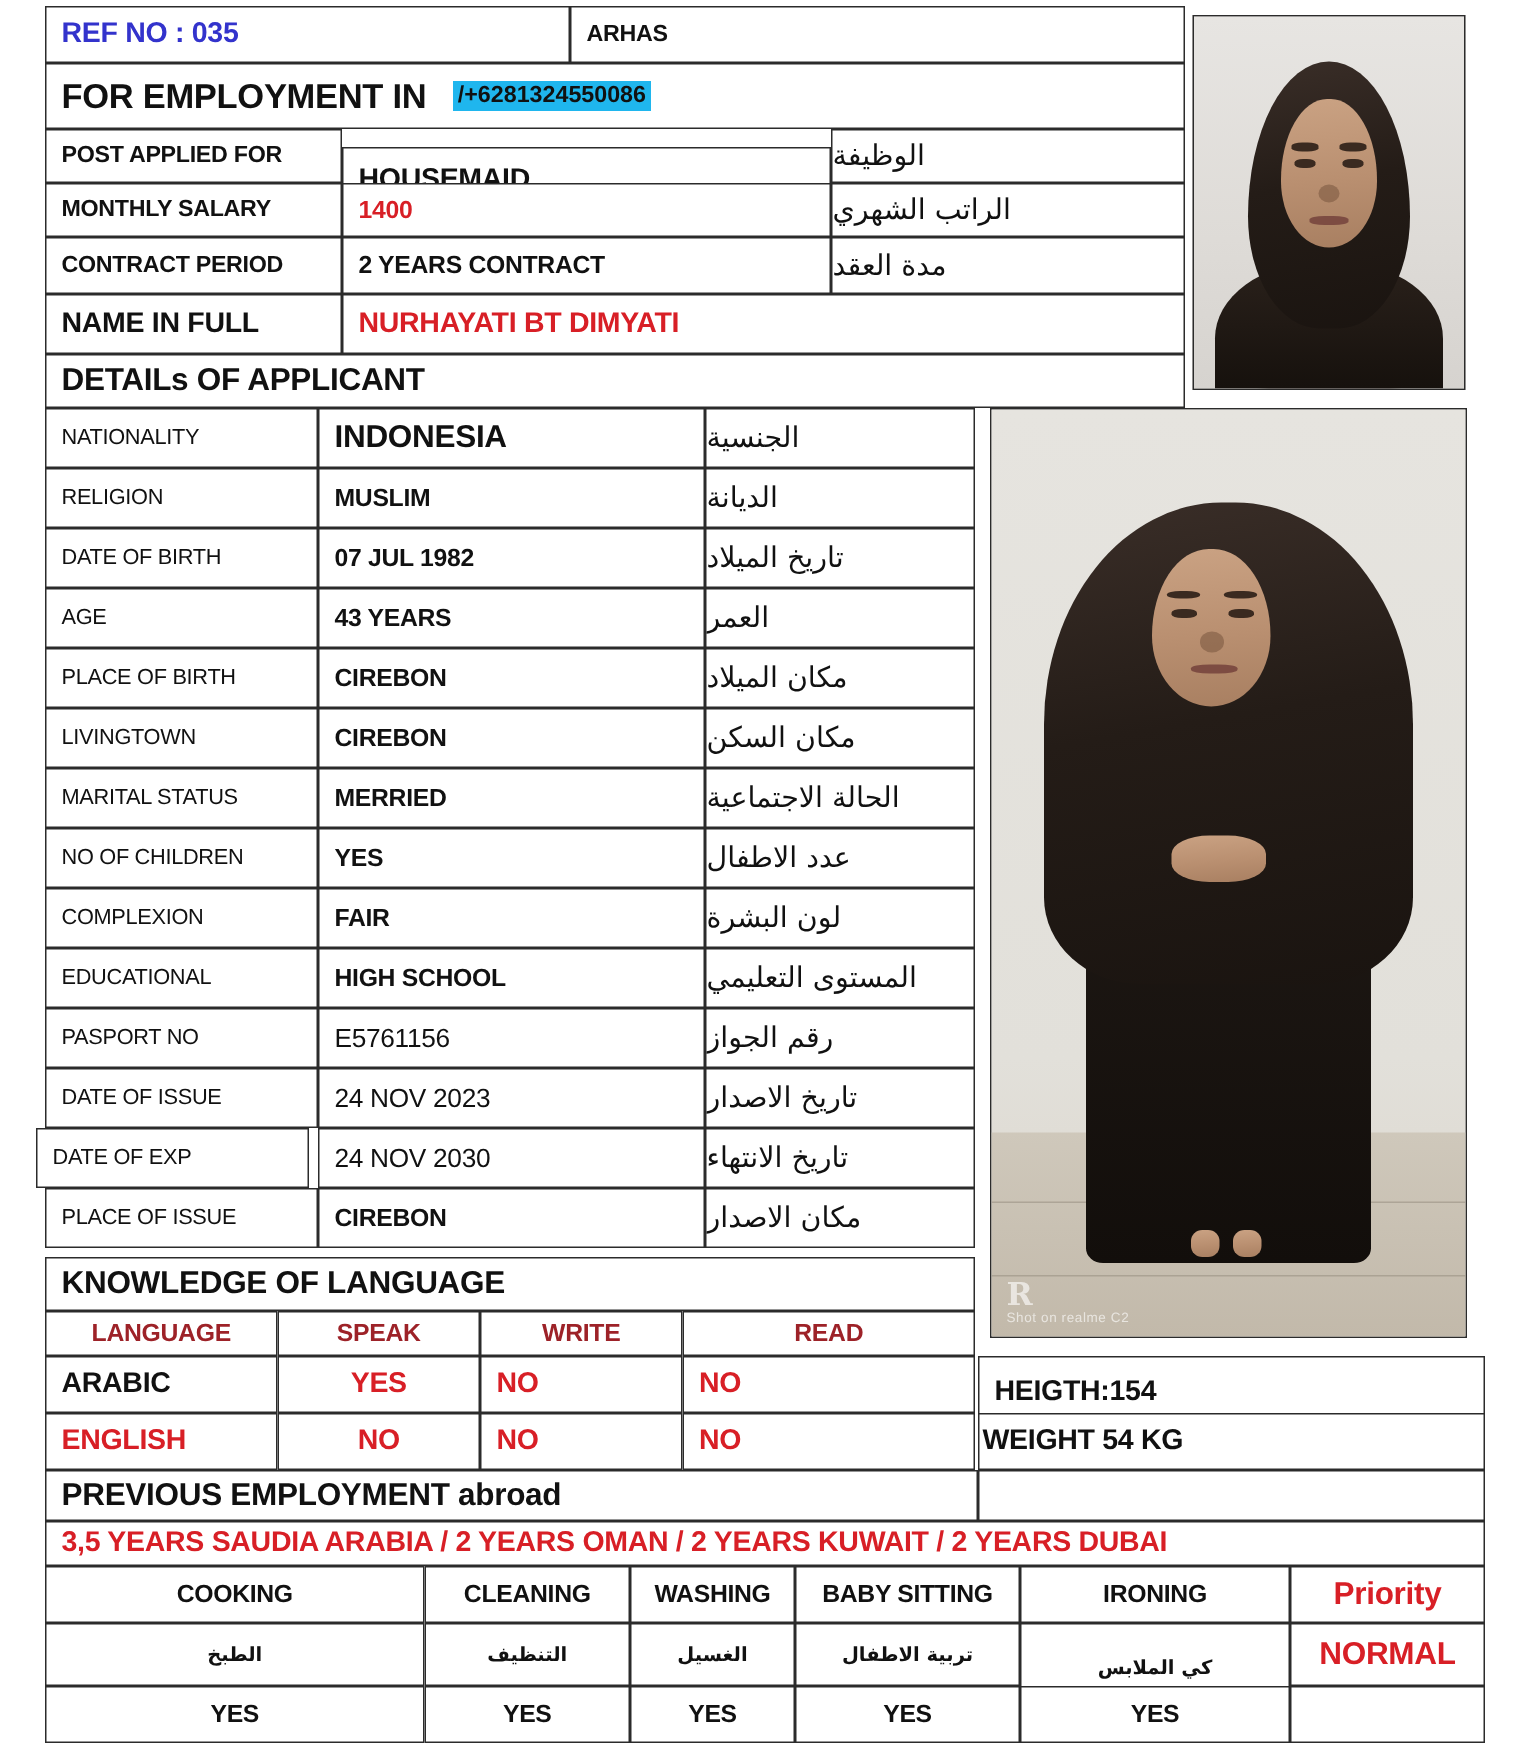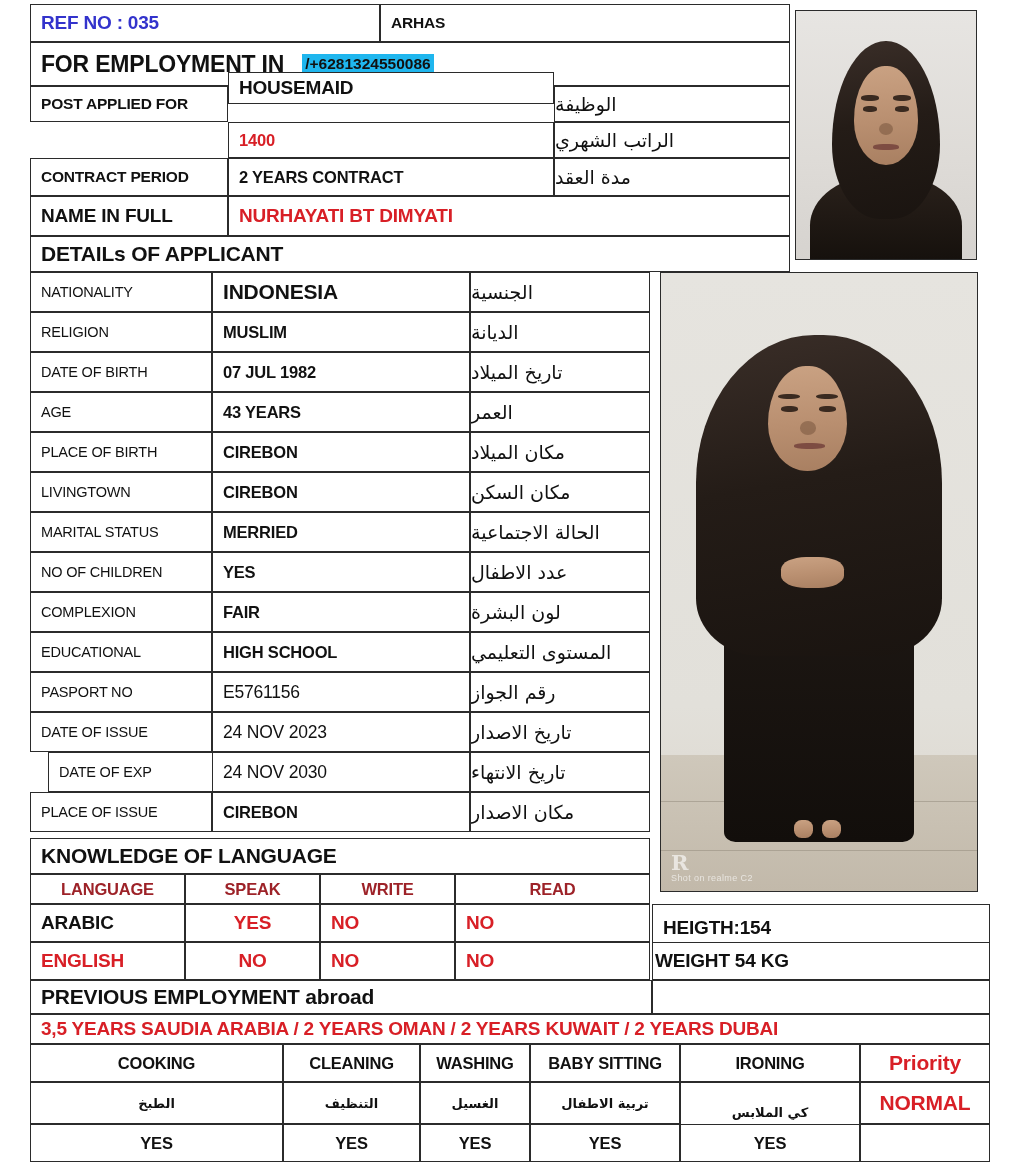--- a/index.html
+++ b/index.html
@@ -93,7 +93,7 @@
   <div class="cell padL" style="left:30px;top:86px;width:198px;height:36px;">
     <span class="bold fs15 cond">POST APPLIED FOR</span>
     </div>
-  <div class="cell padL" style="left:228px;top:72px;width:326px;height:32px;">
+  <div class="cell padL" style="left:228px;top:98px;width:326px;height:44px;">
     <span class="bold black fs18 cond">HOUSEMAID</span>
     </div>
   <div class="cell rtl padR" style="left:554px;top:86px;width:236px;height:36px;">

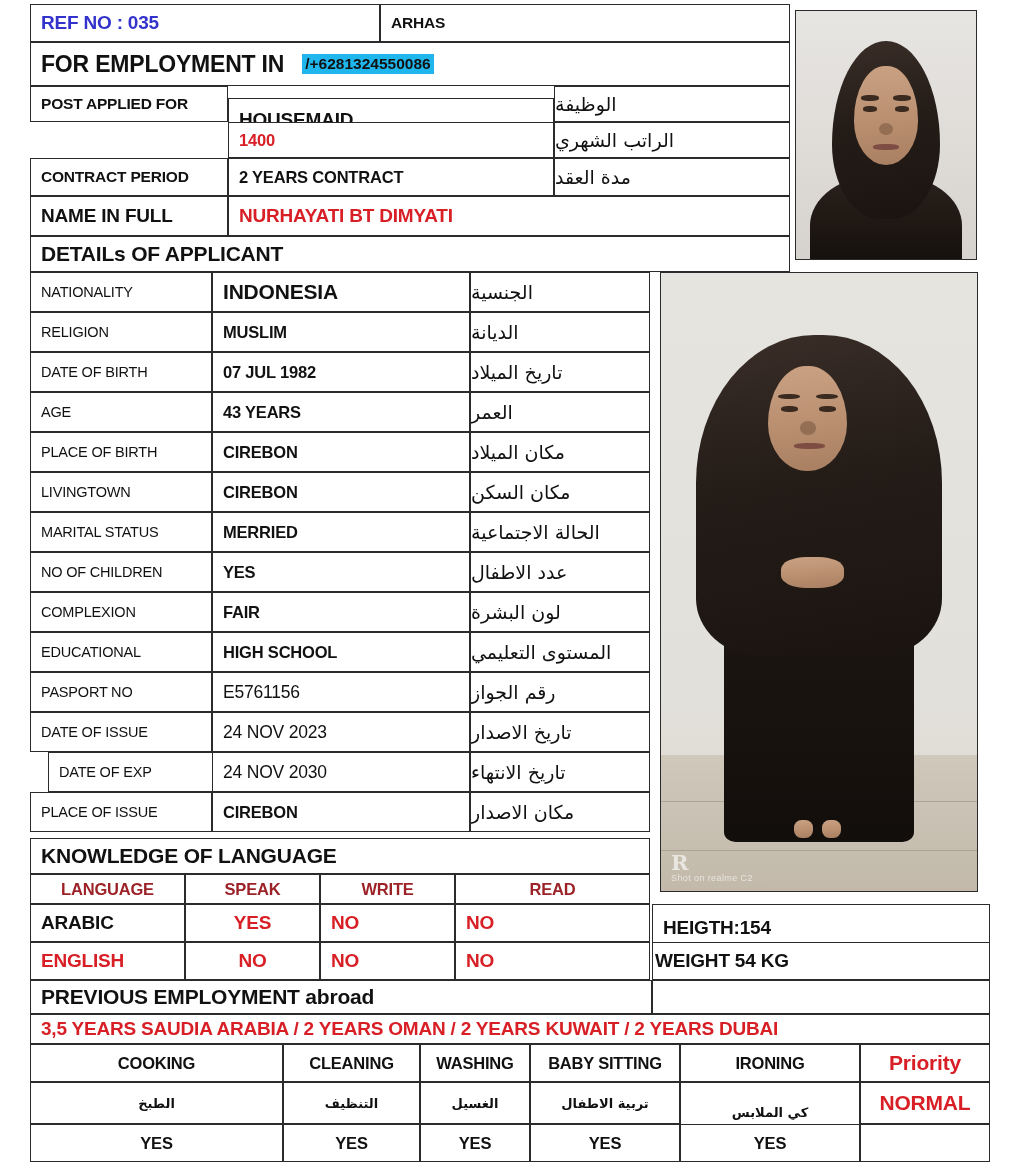--- a/index.html
+++ b/index.html
@@ -100,6 +100,9 @@
     <span class="ar">الوظيفة</span>
     </div>
 
+  <div class="cell padL" style="left:30px;top:122px;width:198px;height:36px;">
+    <span class="bold fs15 cond">MONTHLY SALARY</span>
+    </div>
   <div class="cell padL" style="left:228px;top:122px;width:326px;height:36px;">
     <span class="red fs16 cond">1400</span>
     </div>

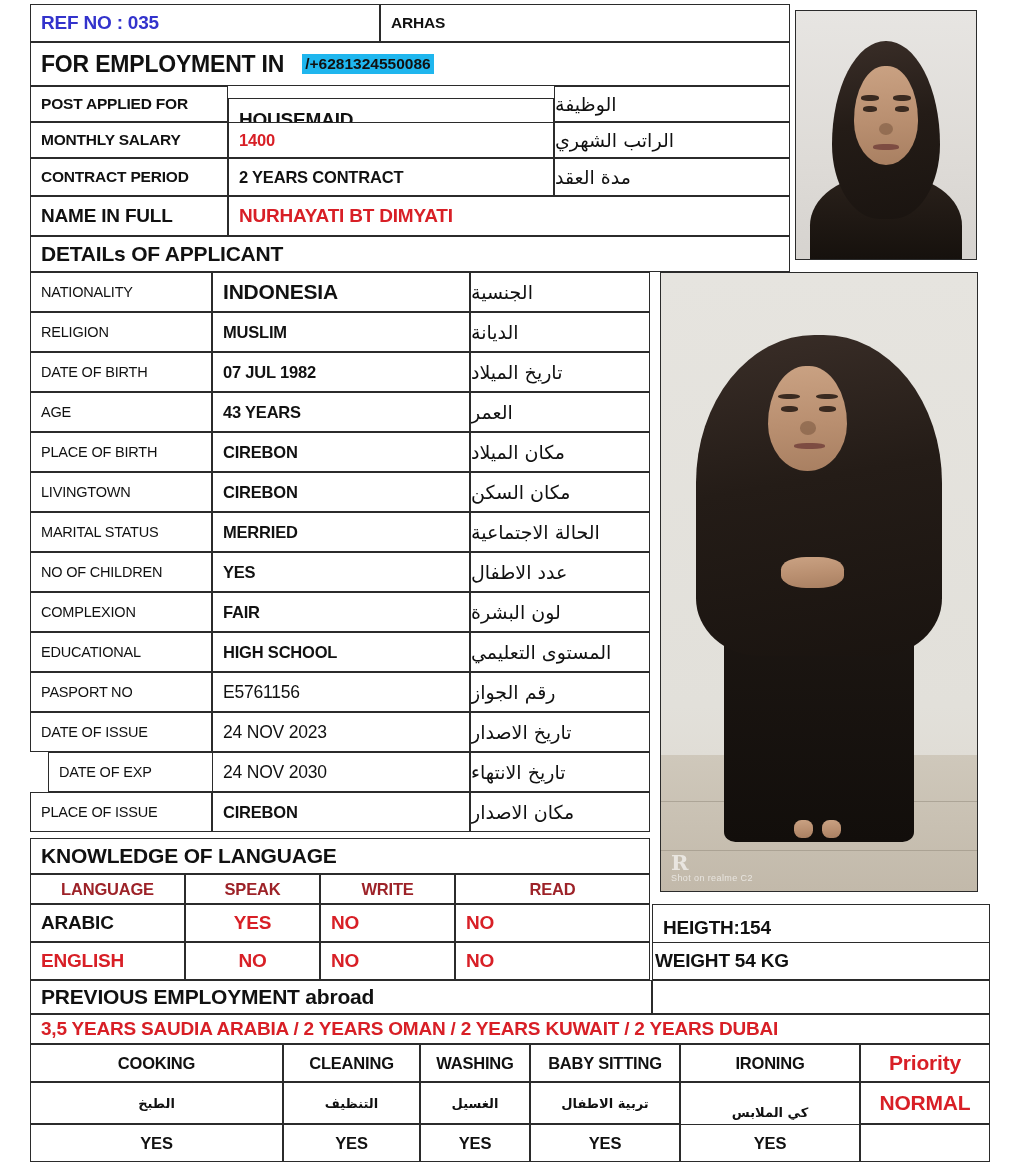--- a/index.html
+++ b/index.html
@@ -240,7 +240,7 @@
       <div class="cell rtl padR" style="left: 470px; top: 712px; width: 180px; height: 40px;">
         <span class="ar">تاريخ الاصدار</span>
       </div>
-      <div class="cell padL" style="left: 48px; top: 752px; width: 182px; height: 40px;">
+      <div class="cell padL" style="left: 24px; top: 752px; width: 182px; height: 40px;">
         <span class="fs14 cond">DATE OF EXP</span>
       </div>
       <div class="cell padL" style="left: 212px; top: 752px; width: 258px; height: 40px;">

